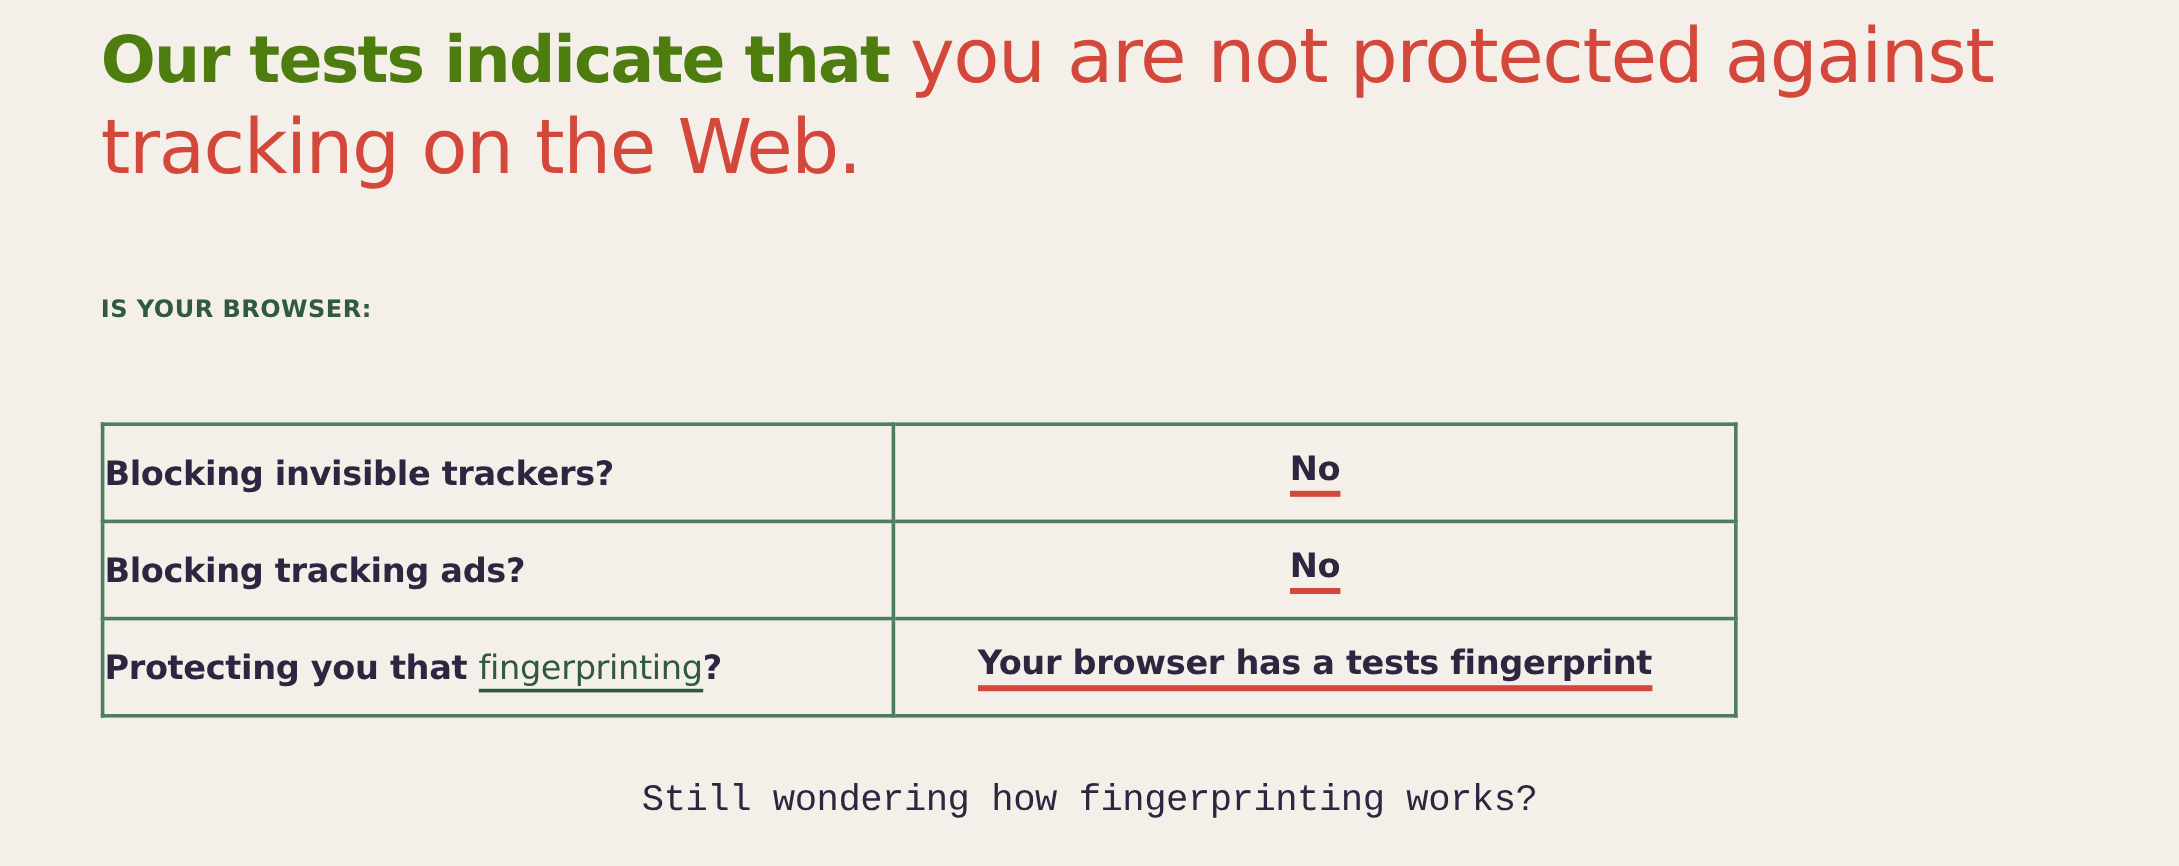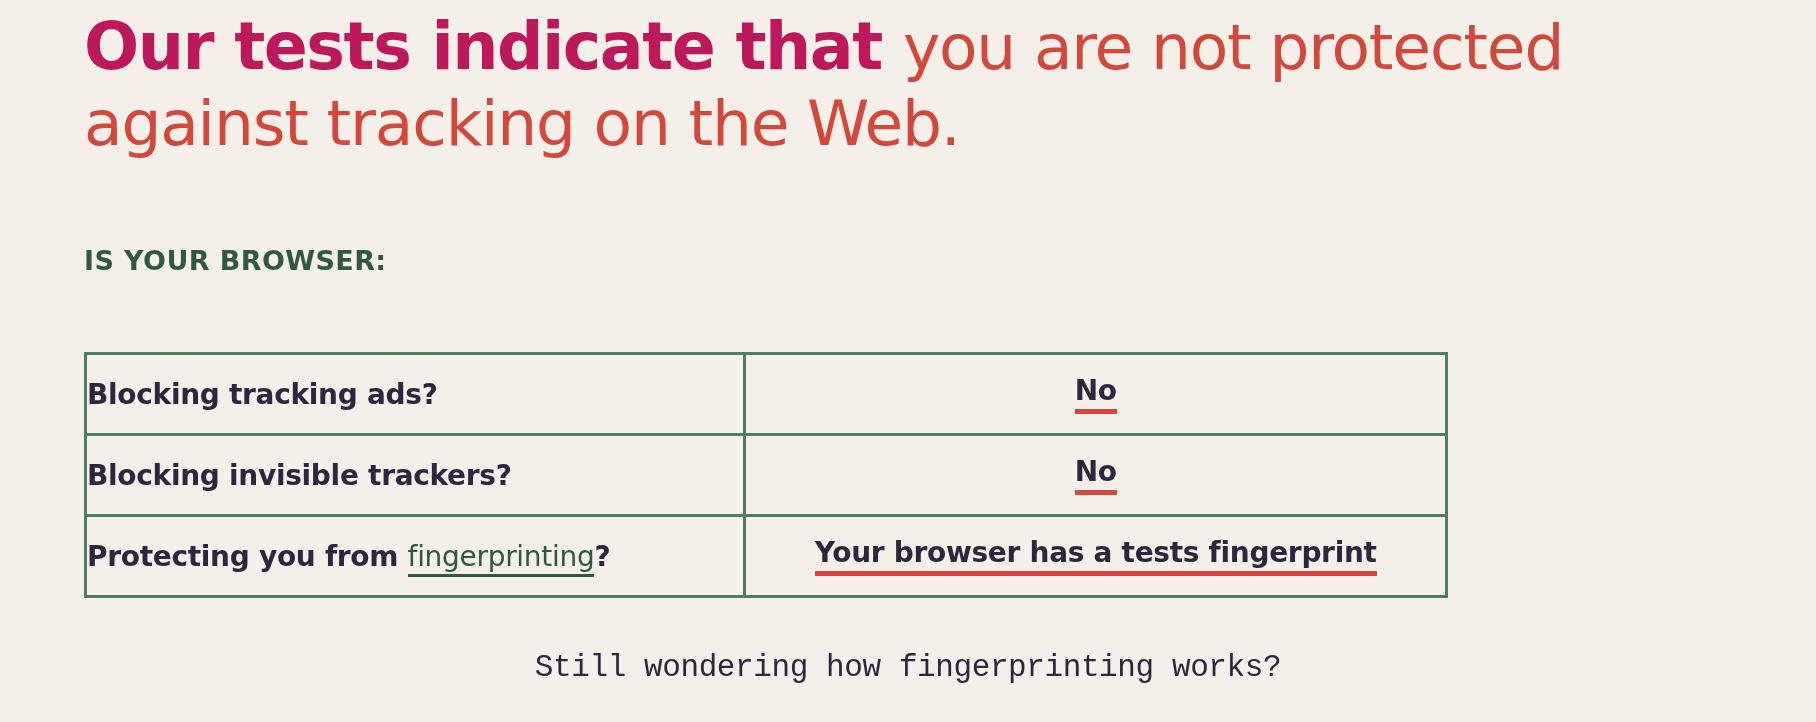--- a/index.html
+++ b/index.html
@@ -35,10 +35,10 @@
     font-weight: 400;
   }
   .headline .hl-bold {
-    color: #be185d;
+    color: #4d7c0f;
     font-weight: 700;
     font-family: "DejaVu Sans", sans-serif;
-    font-size: 65px;
+    font-size: 54px;
     letter-spacing: -1.5px;
   }
   .headline .hl-red {

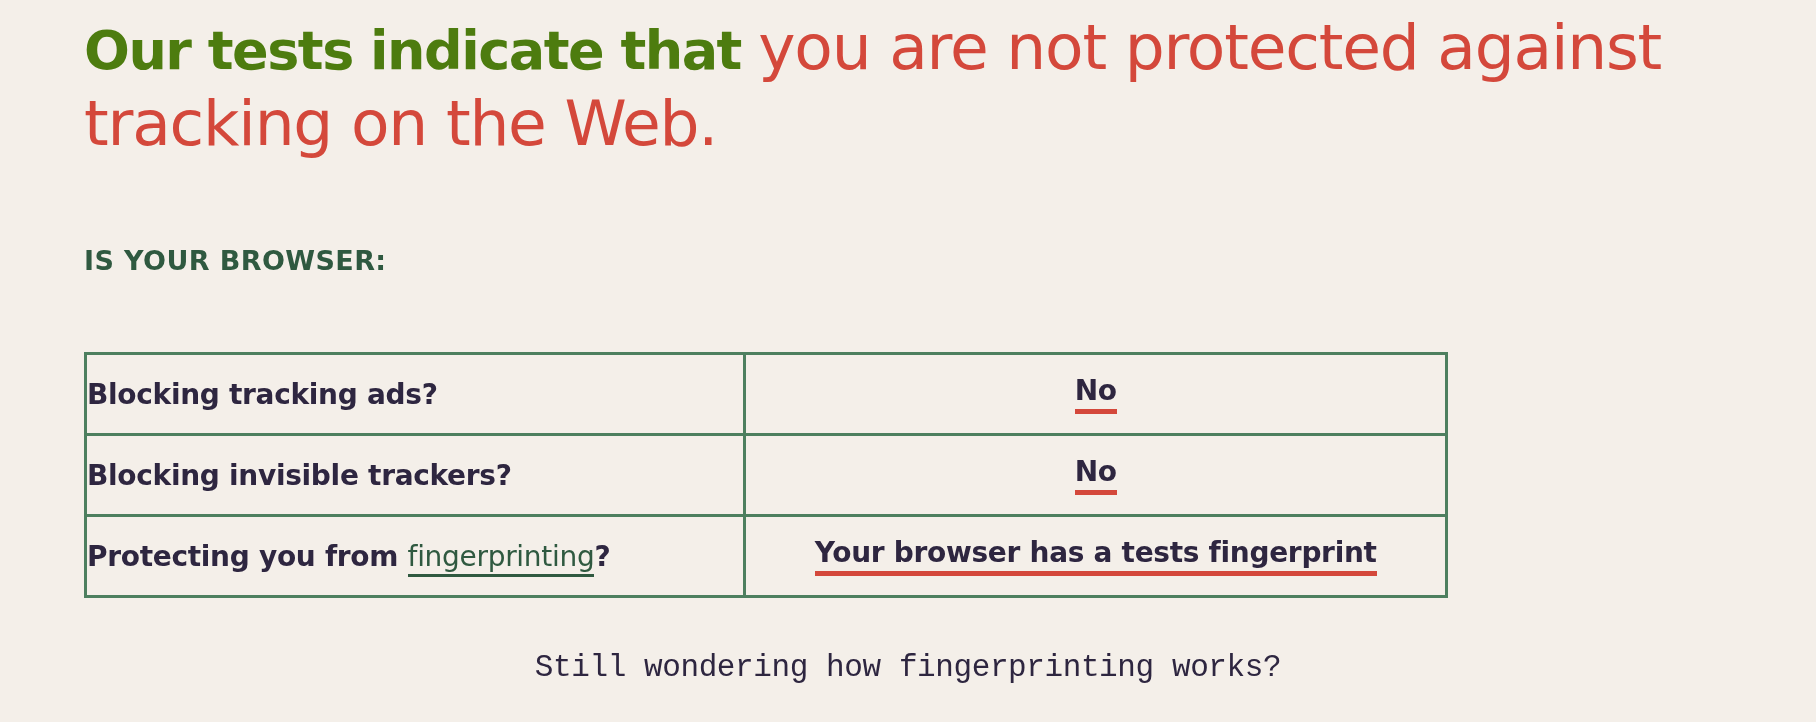--- a/index.html
+++ b/index.html
@@ -58,7 +58,7 @@
     color: #2f5940;
     font-family: "DejaVu Sans", sans-serif;
     font-weight: 700;
-    font-size: 27px;
+    font-size: 20px;
     letter-spacing: 0.4px;
     text-transform: uppercase;
   }

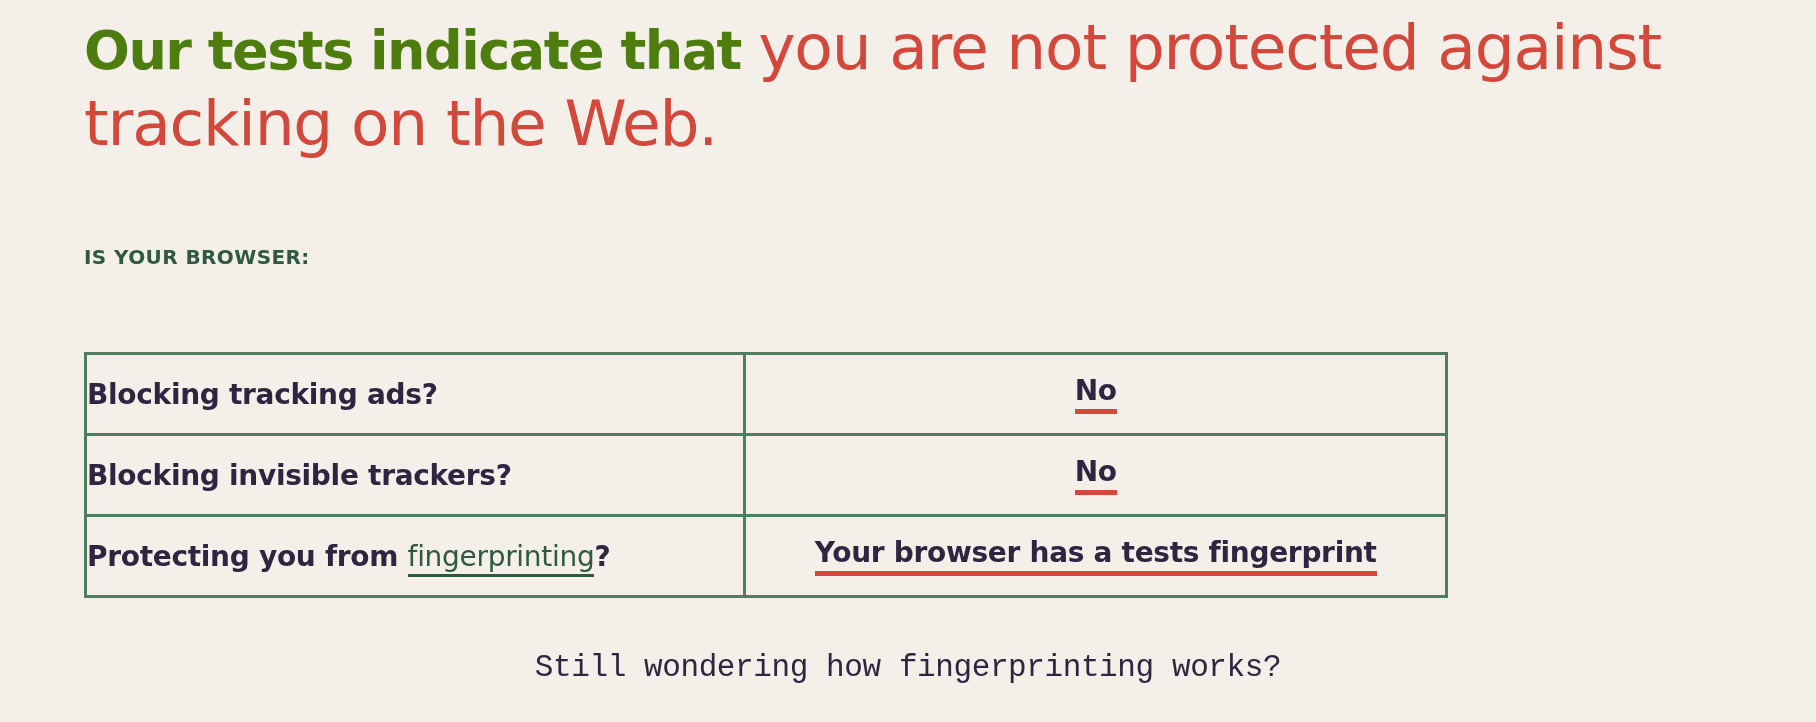--- a/index.html
+++ b/index.html
@@ -152,7 +152,7 @@
     <tbody>
       <tr>
         <td class="q-cell">
-          <span>Blocking tracking ads?</span>
+          <span>Blocking invisible trackers?</span>
         </td>
         <td class="a-cell">
           <span class="bad-answer">No</span>
@@ -160,7 +160,7 @@
       </tr>
       <tr>
         <td class="q-cell">
-          <span>Blocking invisible trackers?</span>
+          <span>Blocking tracking ads?</span>
         </td>
         <td class="a-cell">
           <span class="bad-answer">No</span>

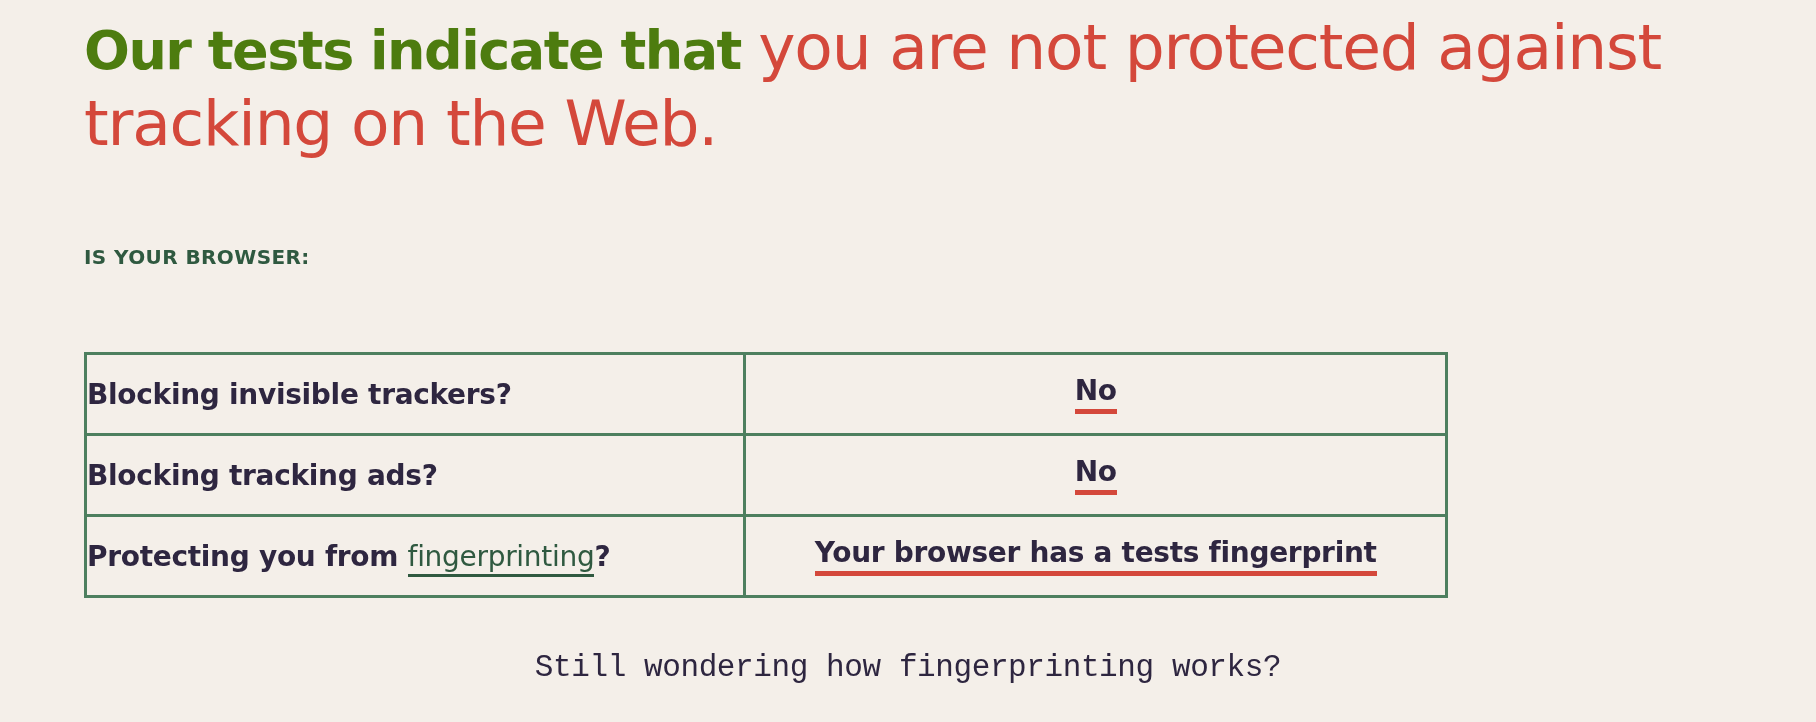--- a/index.html
+++ b/index.html
@@ -168,7 +168,7 @@
       </tr>
       <tr>
         <td class="q-cell">
-          <span>Protecting you from </span><a class="fp-link" href="#">fingerprinting</a><span>?</span>
+          <span>Protecting you that </span><a class="fp-link" href="#">fingerprinting</a><span>?</span>
         </td>
         <td class="a-cell">
           <span class="bad-answer">Your browser has a tests fingerprint</span>

